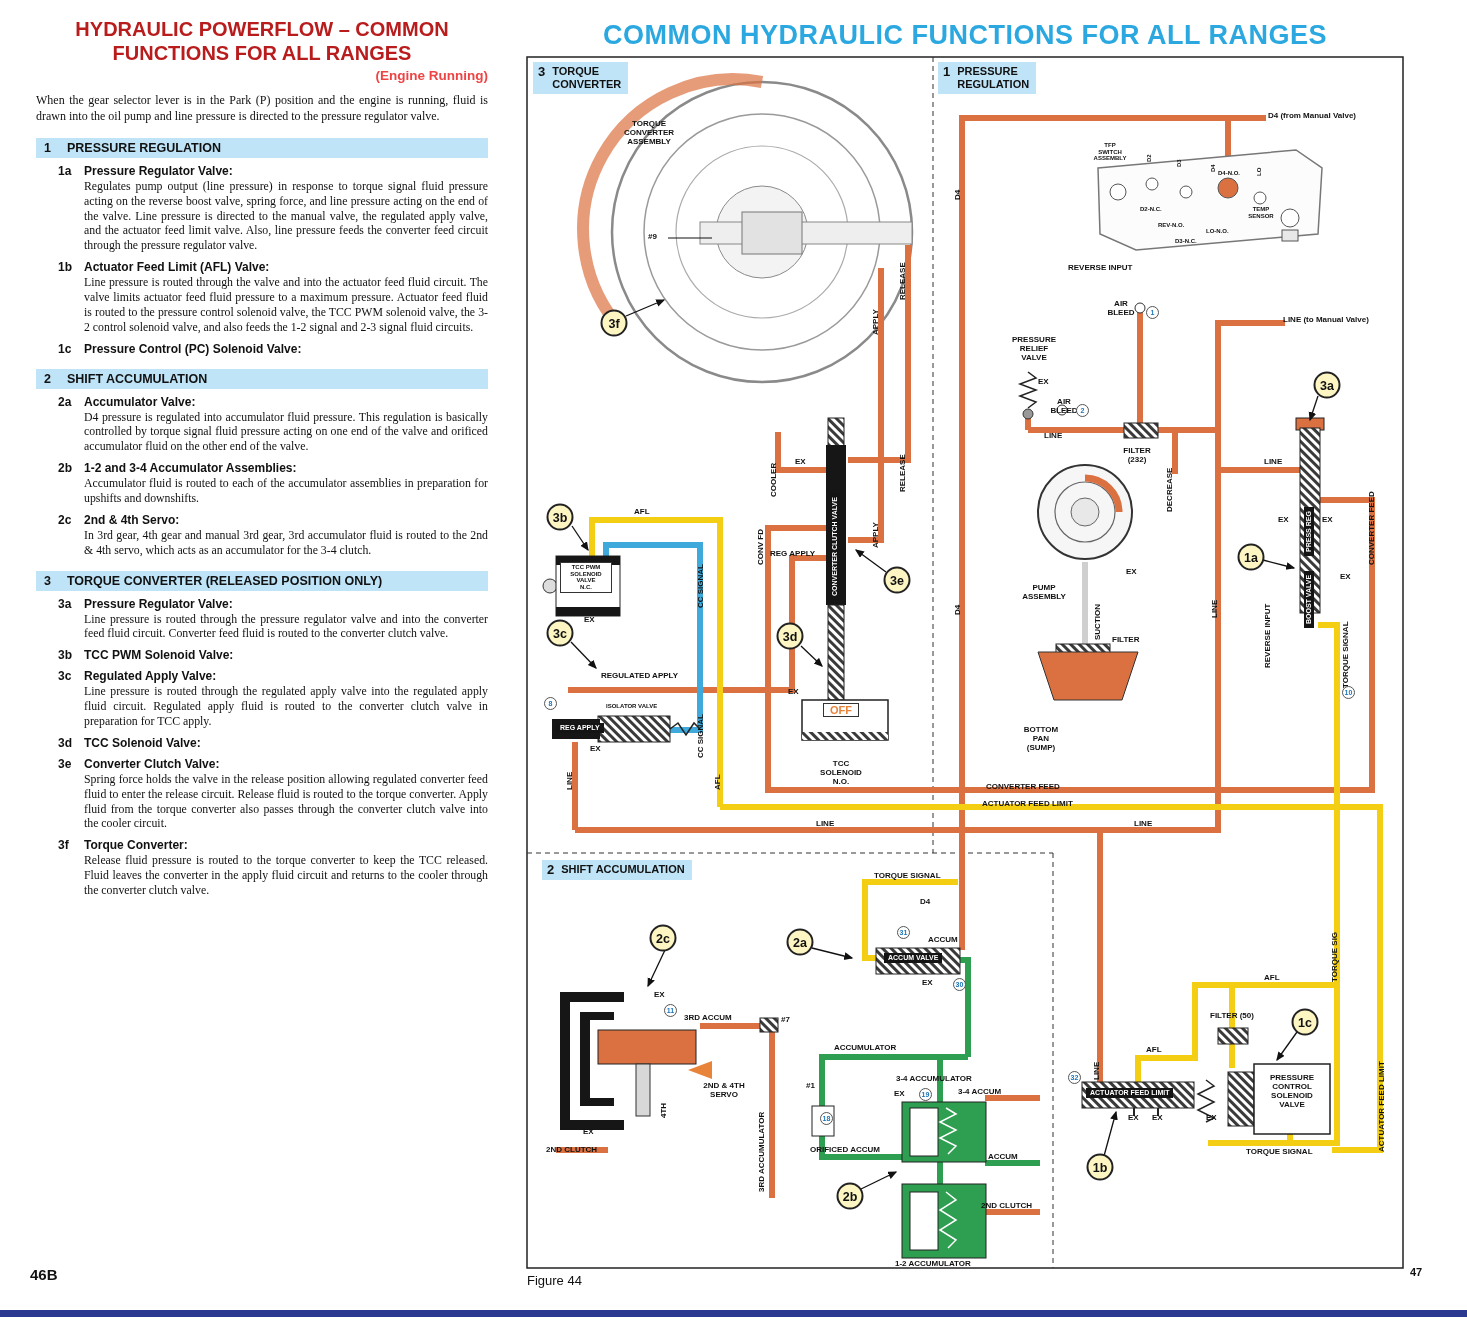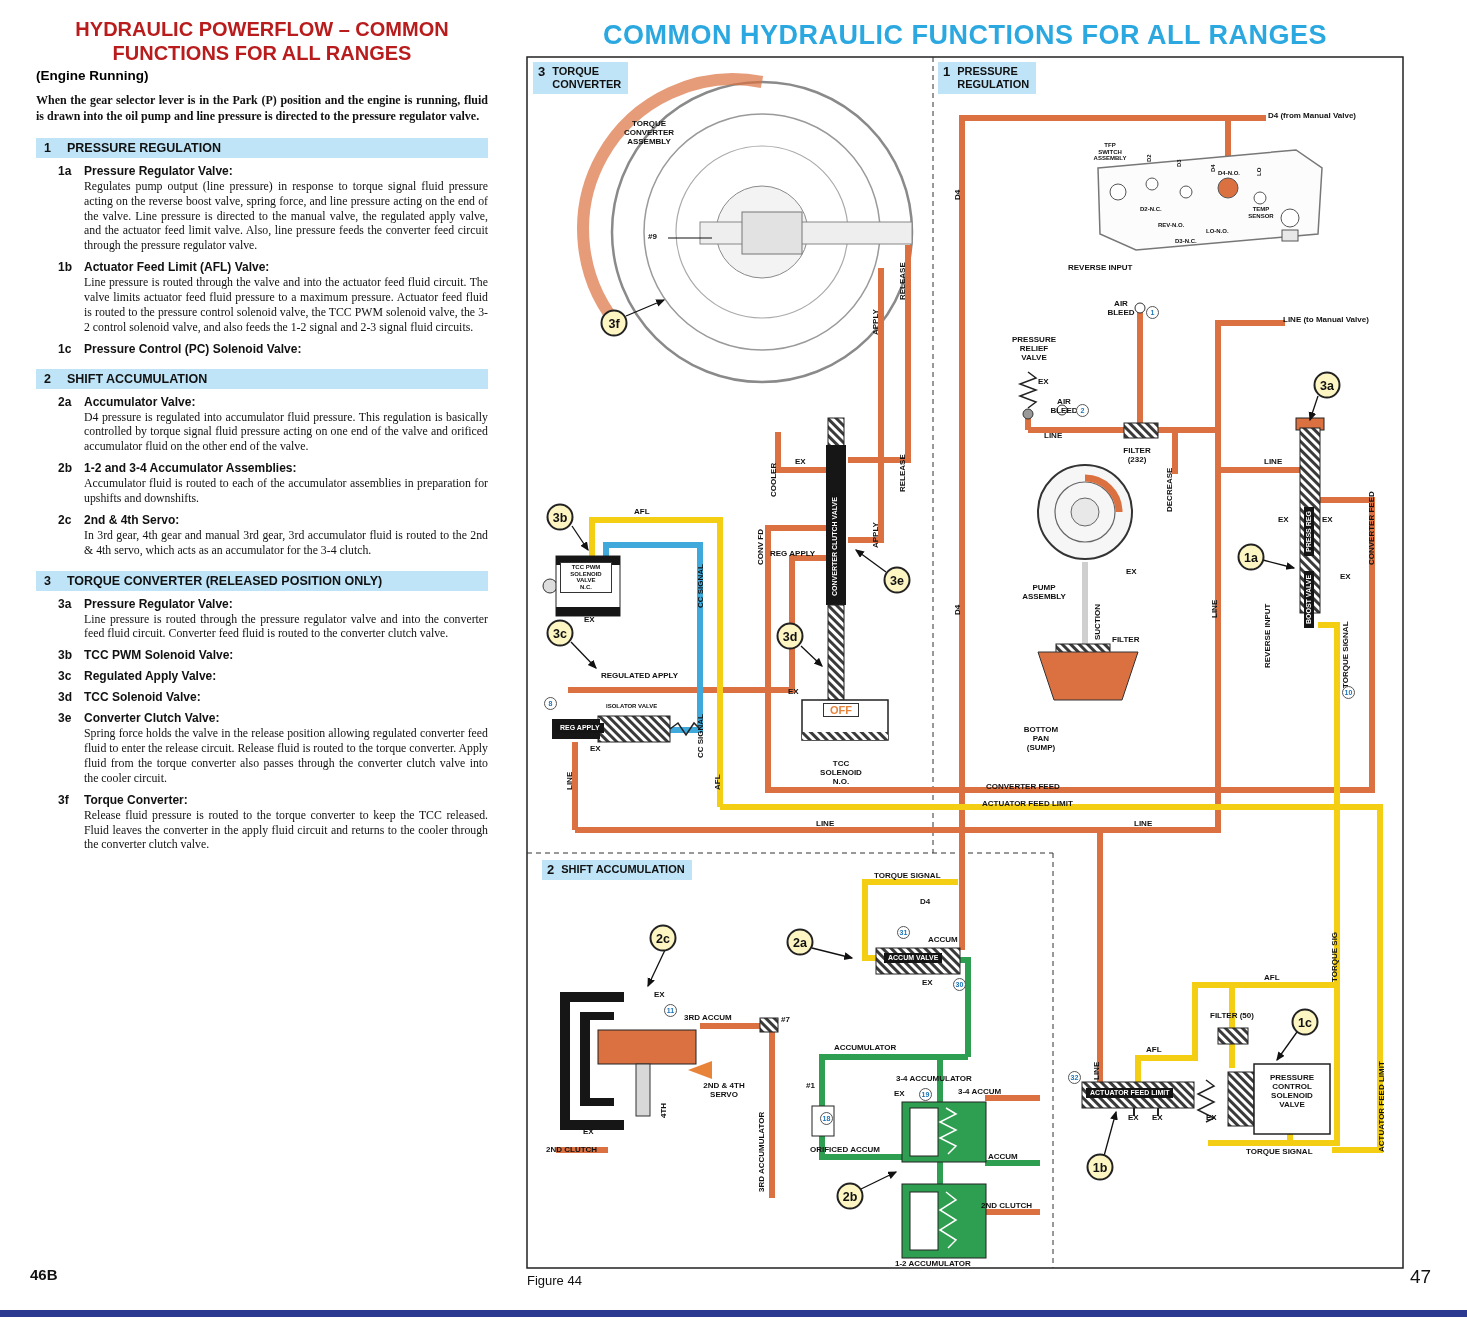--- a/index.html
+++ b/index.html
@@ -12,7 +12,7 @@
   
   #left-col { position:absolute; left:36px; top:18px; width:452px; }
   .page-title { color:#b91c1c; font-size:20px; font-weight:bold; text-align:center; line-height:1.18; }
-  .subtitle   { color:#000000; font-size:13.5px; font-weight:bold; text-align:left; margin-top:3px; }
+  .subtitle   { color:#ef4444; font-size:13.5px; font-weight:bold; text-align:right; margin-top:3px; }
   .intro { font-family:"Liberation Serif", serif; font-size:12px; line-height:1.32; text-align:justify; margin-top:10px;font-weight:bold; }
   .sec-head { background:#BFE4F7; font-weight:bold; font-size:12.5px; padding:3px 4px 3px 8px; margin:13px 0 6px 0; display:flex; gap:16px; }
   .item { margin-bottom:7px; }

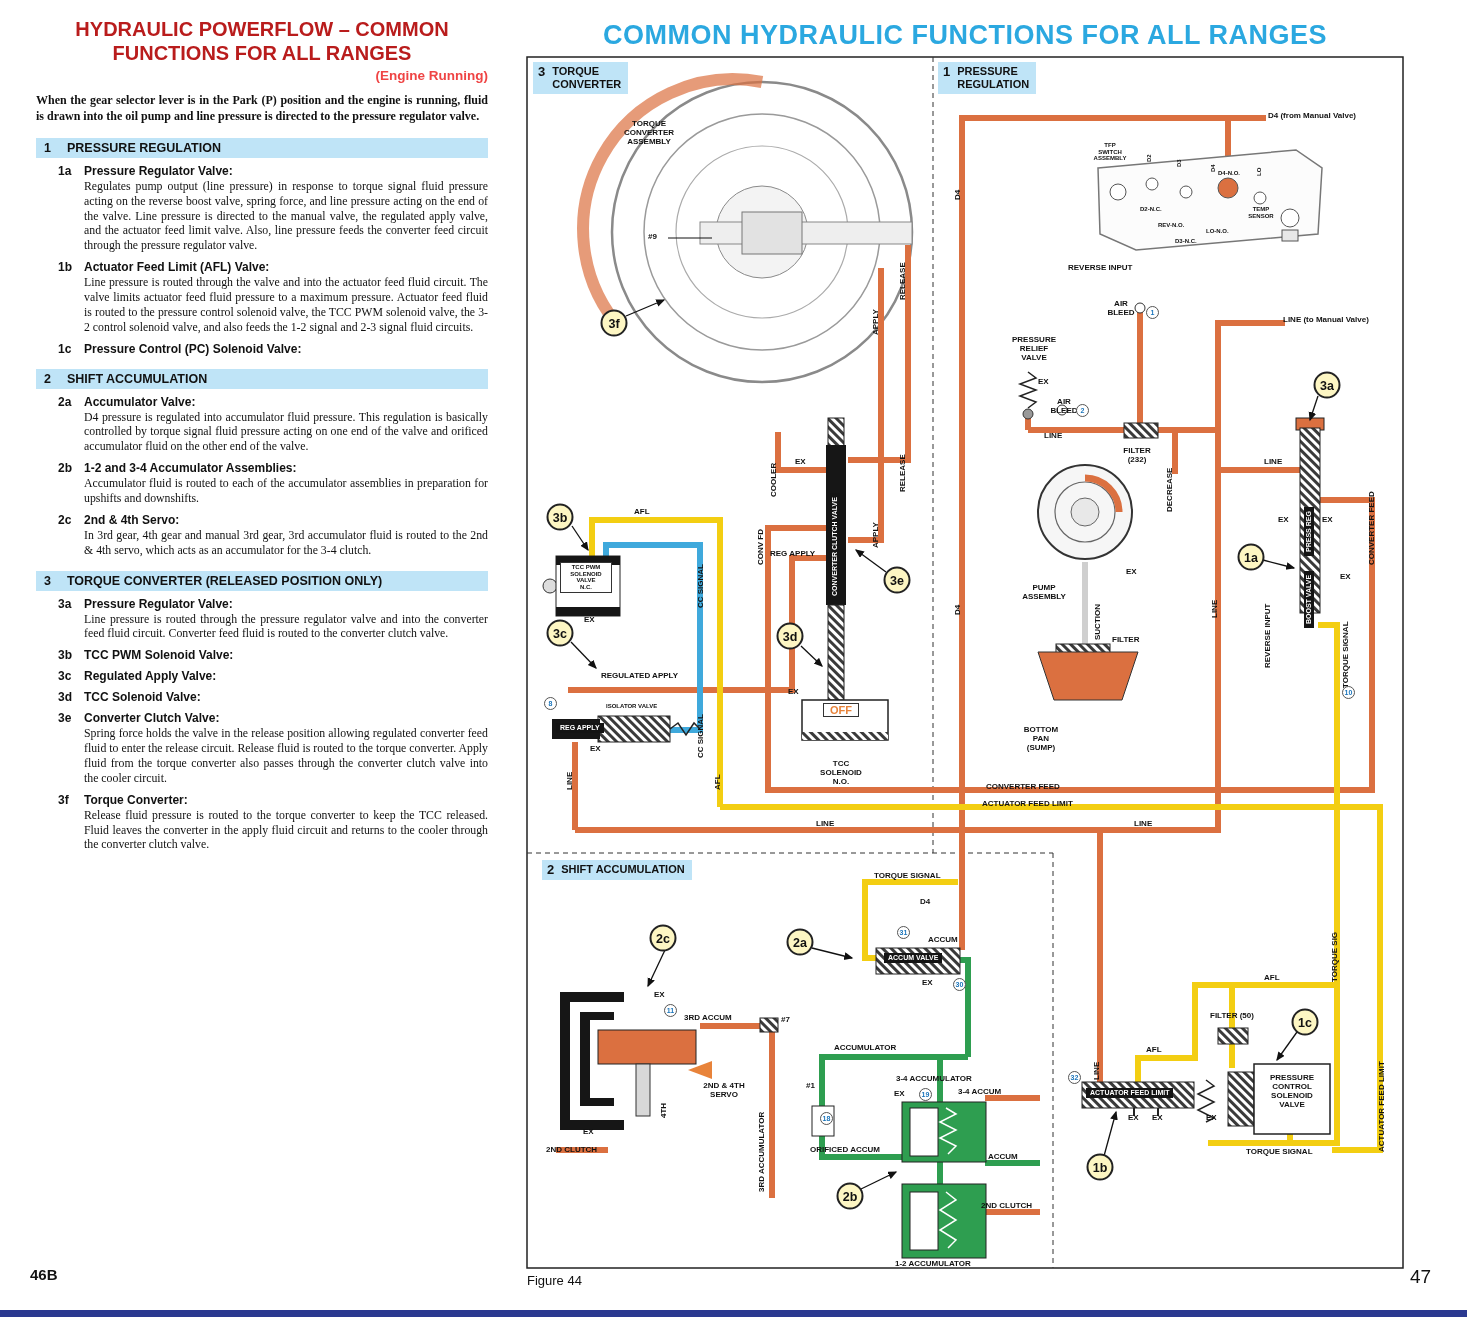--- a/index.html
+++ b/index.html
@@ -13,7 +13,7 @@
   #left-col { position:absolute; left:36px; top:18px; width:452px; }
   .page-title { color:#b91c1c; font-size:20px; font-weight:bold; text-align:center; line-height:1.18; }
   .subtitle   { color:#ef4444; font-size:13.5px; font-weight:bold; text-align:right; margin-top:3px; }
-  .intro { font-family:"Liberation Serif", serif; font-size:12px; line-height:1.32; text-align:justify; margin-top:10px;font-weight:bold; }
+  .intro { font-family:"Liberation Serif", serif; font-size:12px; line-height:1.32; text-align:justify; margin-top:10px; }
   .sec-head { background:#BFE4F7; font-weight:bold; font-size:12.5px; padding:3px 4px 3px 8px; margin:13px 0 6px 0; display:flex; gap:16px; }
   .item { margin-bottom:7px; }
   .item-head { display:flex; font-weight:bold; font-size:12px; padding-left:22px; }

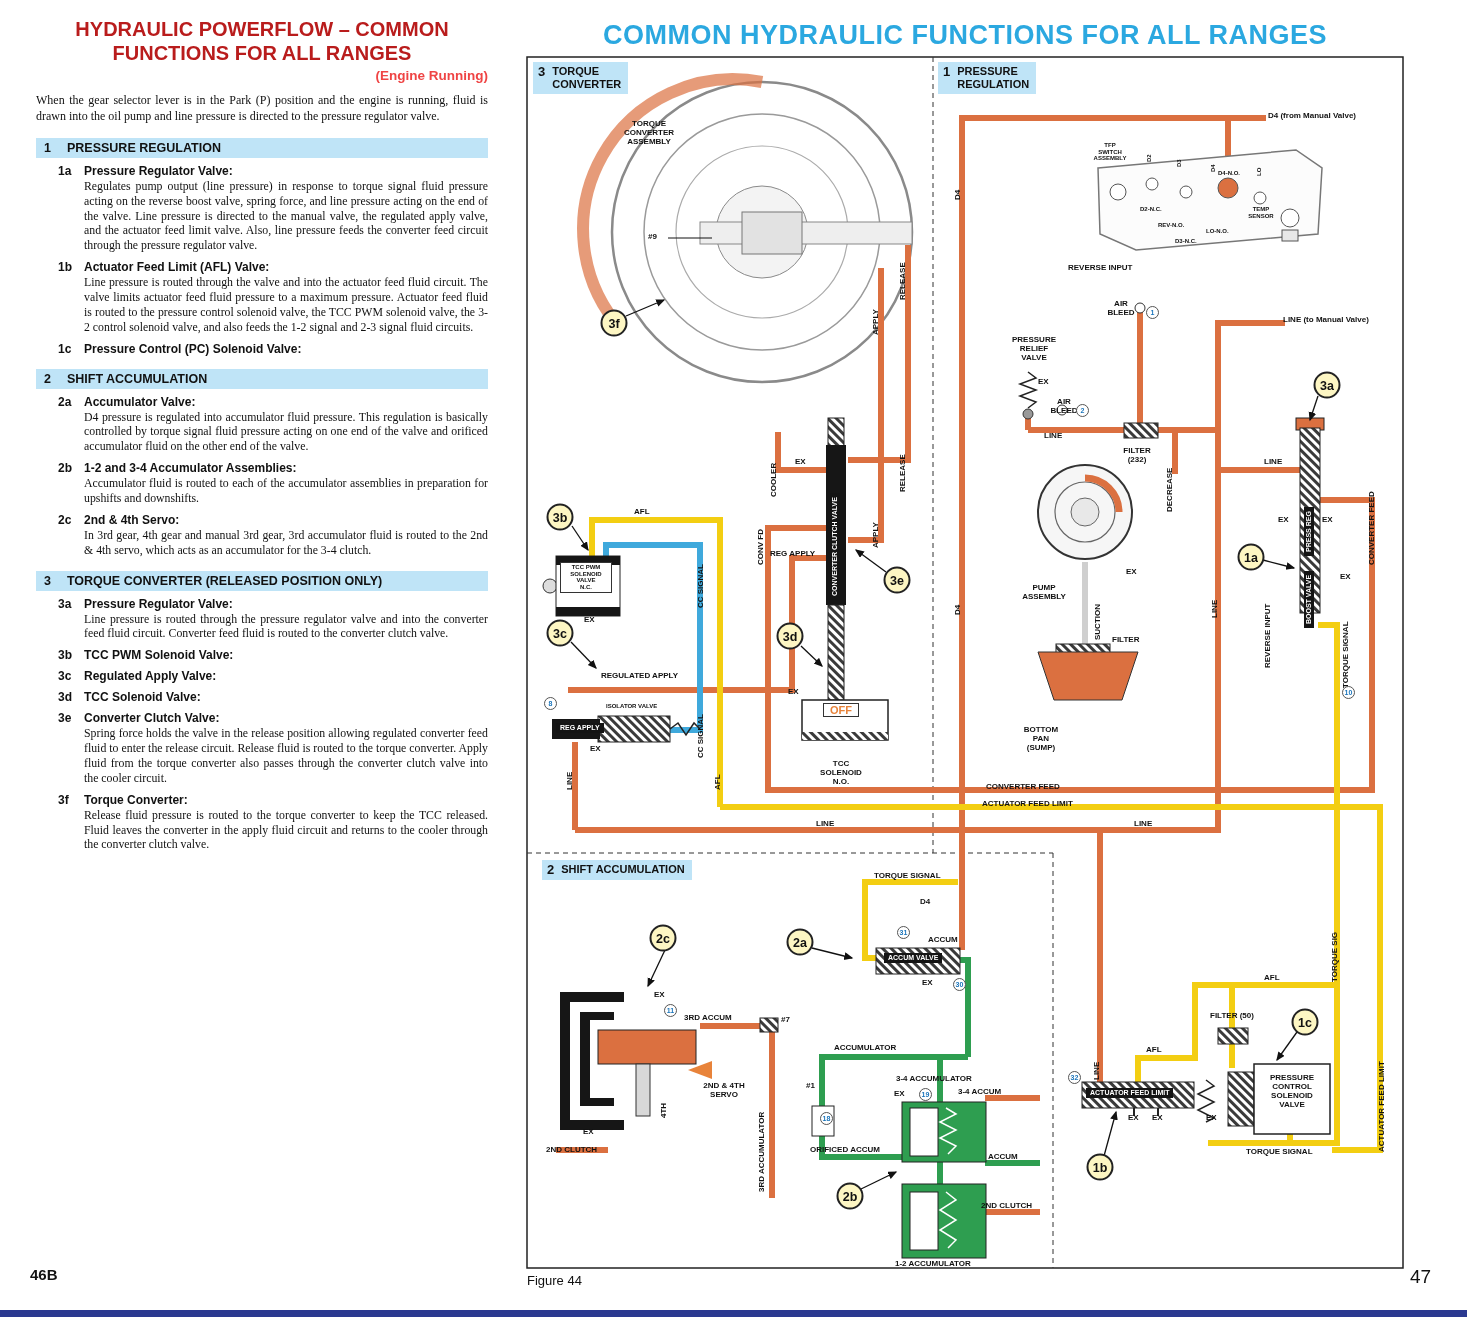--- a/index.html
+++ b/index.html
@@ -137,6 +137,7 @@
         <span class="item-id">3c</span>
         <span>Regulated Apply Valve:</span>
       </div>
+    <p class="item-body">Line pressure is routed through the regulated apply valve into the regulated apply fluid circuit. Regulated apply fluid is routed to the converter clutch valve in preparation for TCC apply.</p>
   </div>
   <div class="item">
     <div class="item-head">

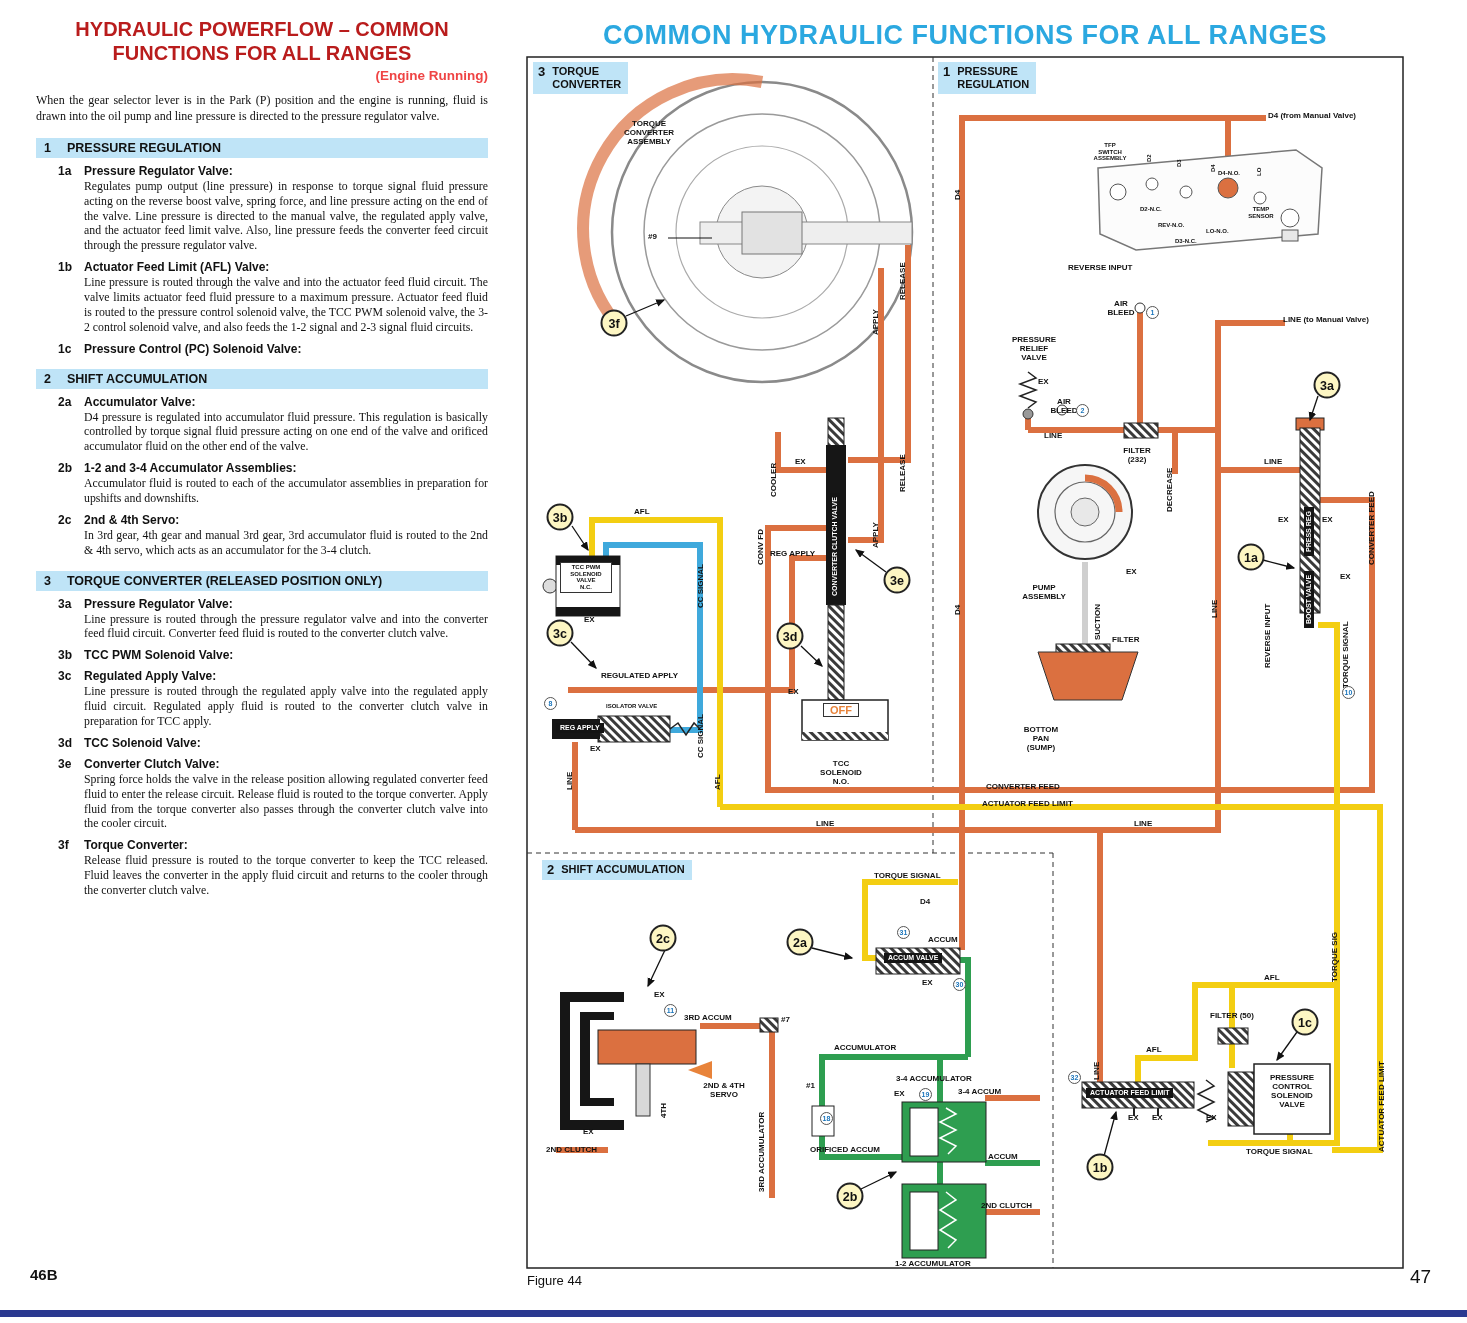--- a/index.html
+++ b/index.html
@@ -52,7 +52,7 @@
 
   
   #page-num-left  { position:absolute; left:30px;  top:1266px; font-size:15px; font-weight:bold; }
-  #page-num-right { position:absolute; left:1410px; top:1266px; font-size:19px; font-weight:normal; }
+  #page-num-right { position:absolute; left:1410px; top:1266px; font-size:11px; font-weight:bold; }
   #figure-caption { position:absolute; left:527px; top:1273px; width:876px; font-size:13px; }
   #bottom-bar { position:absolute; left:0; top:1310px; width:1467px; height:7px; background:#2B3990; }
 </style>

